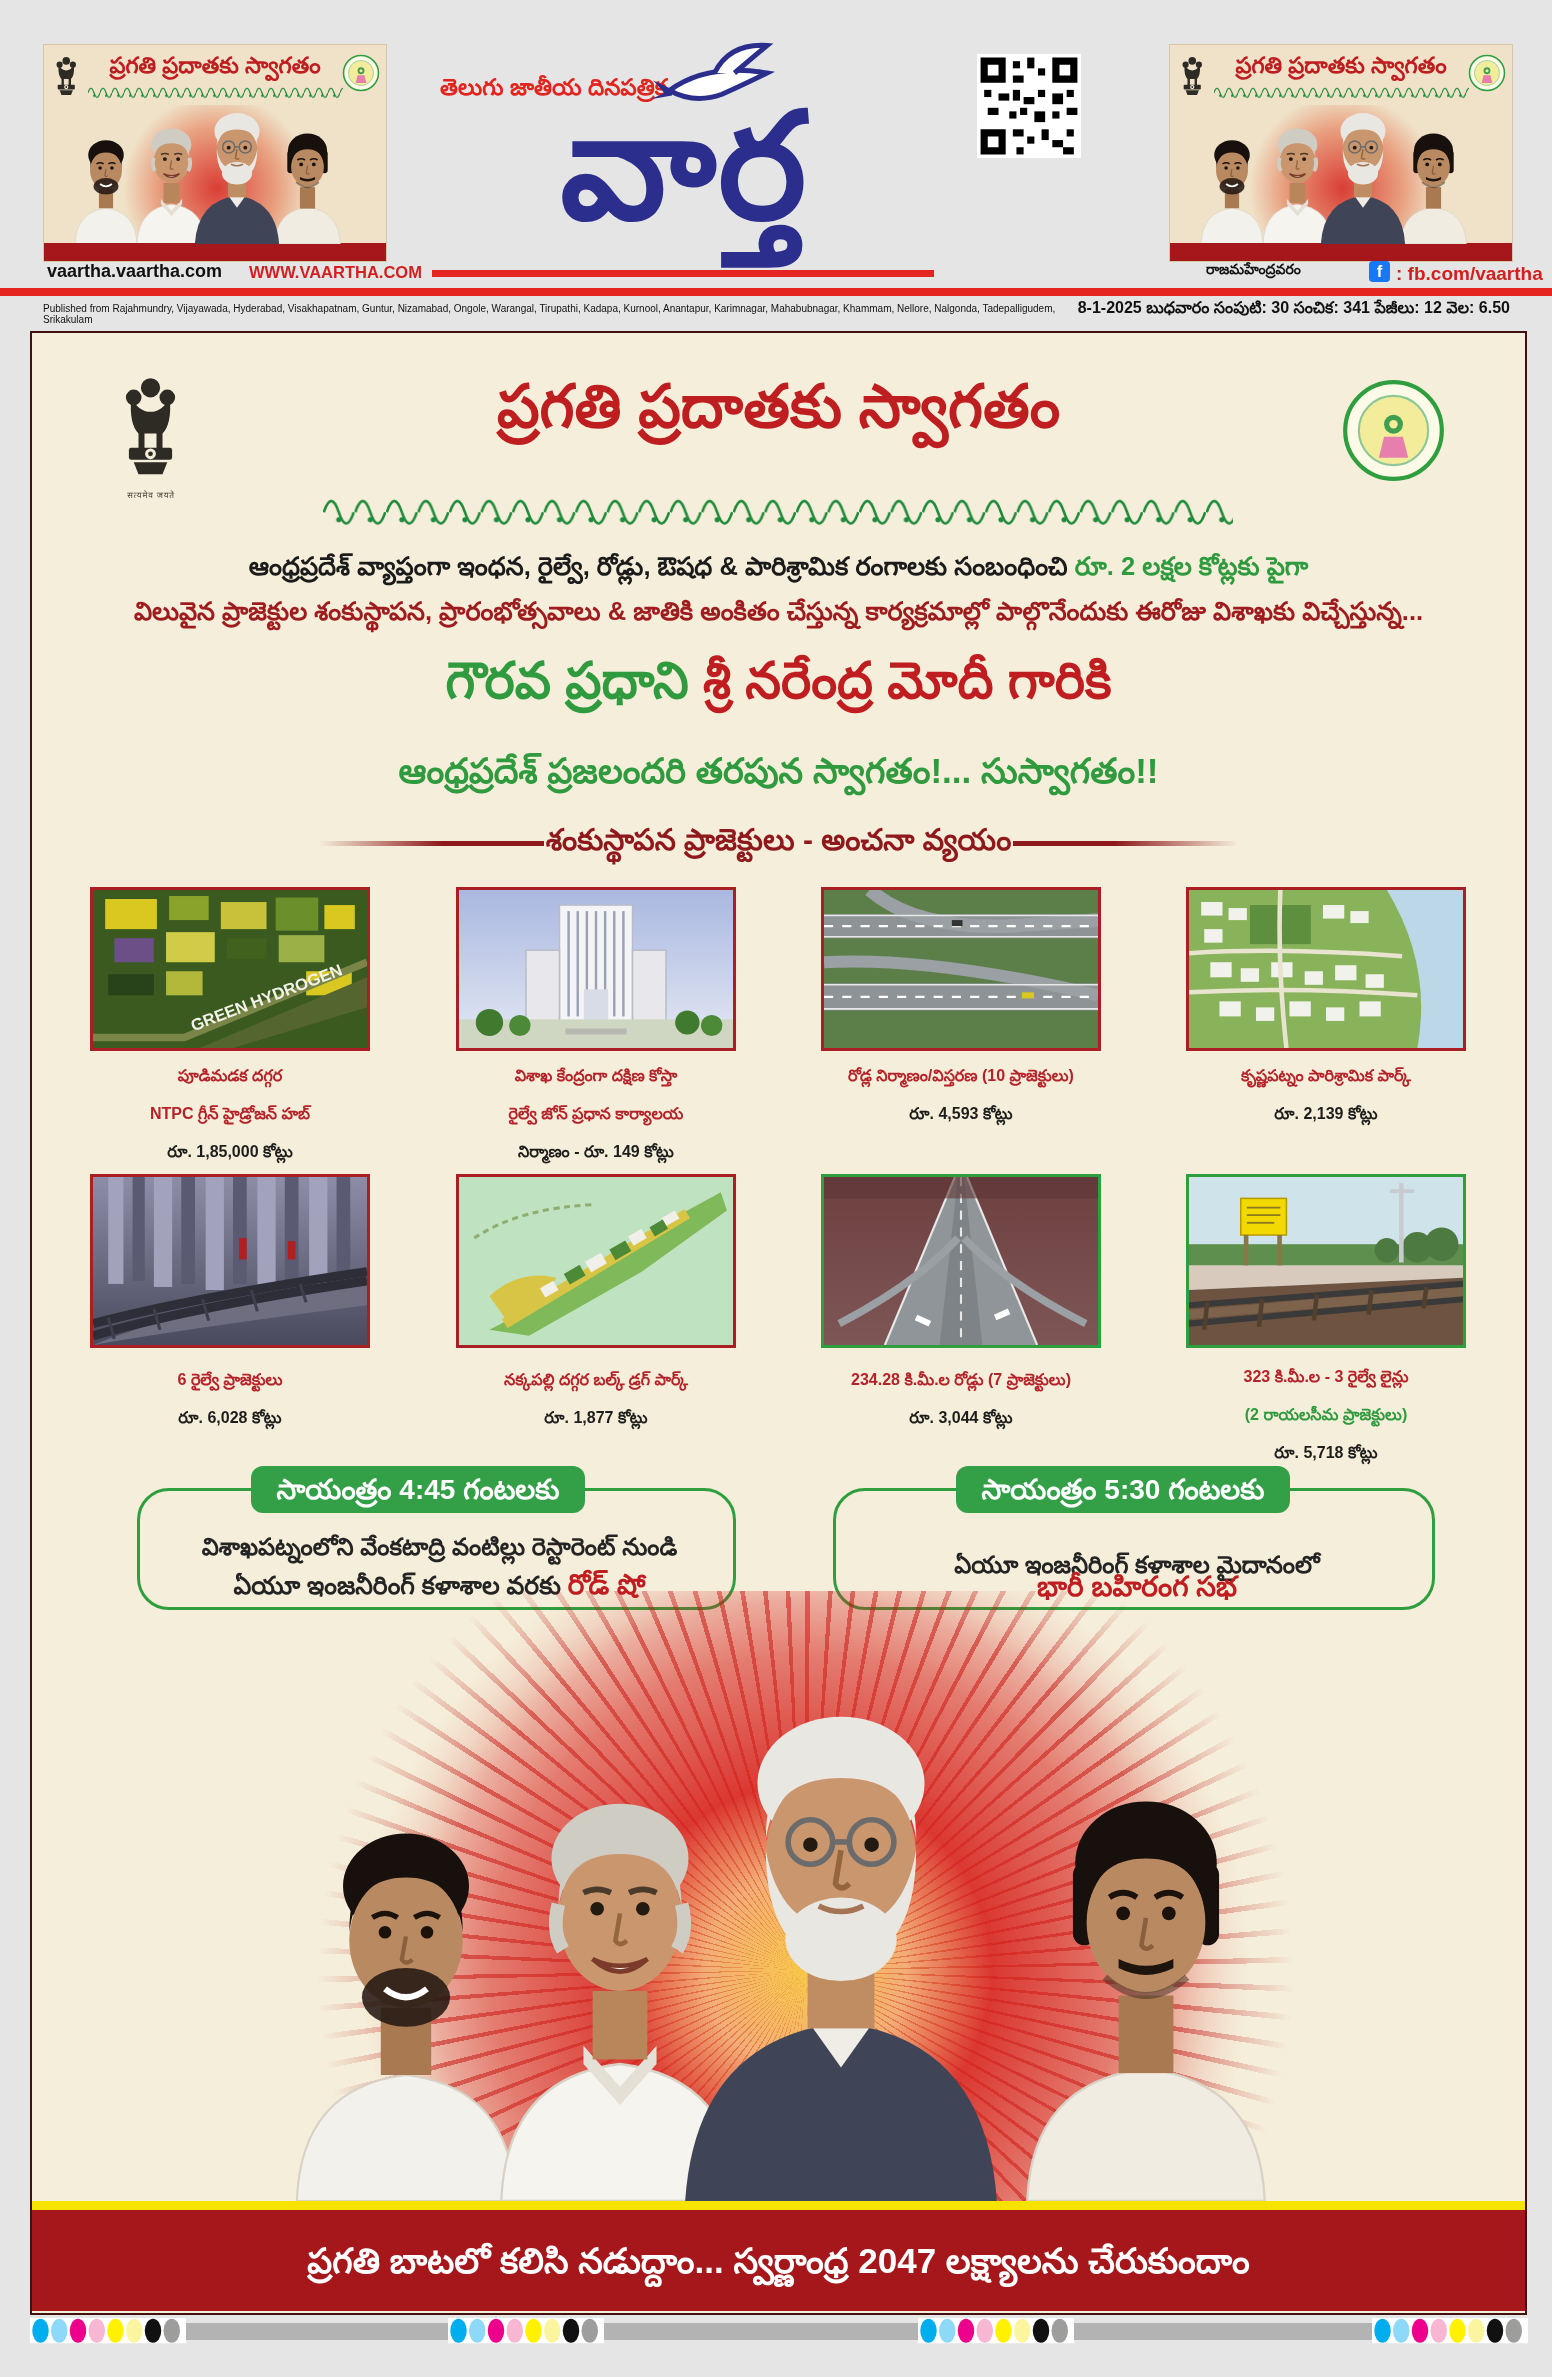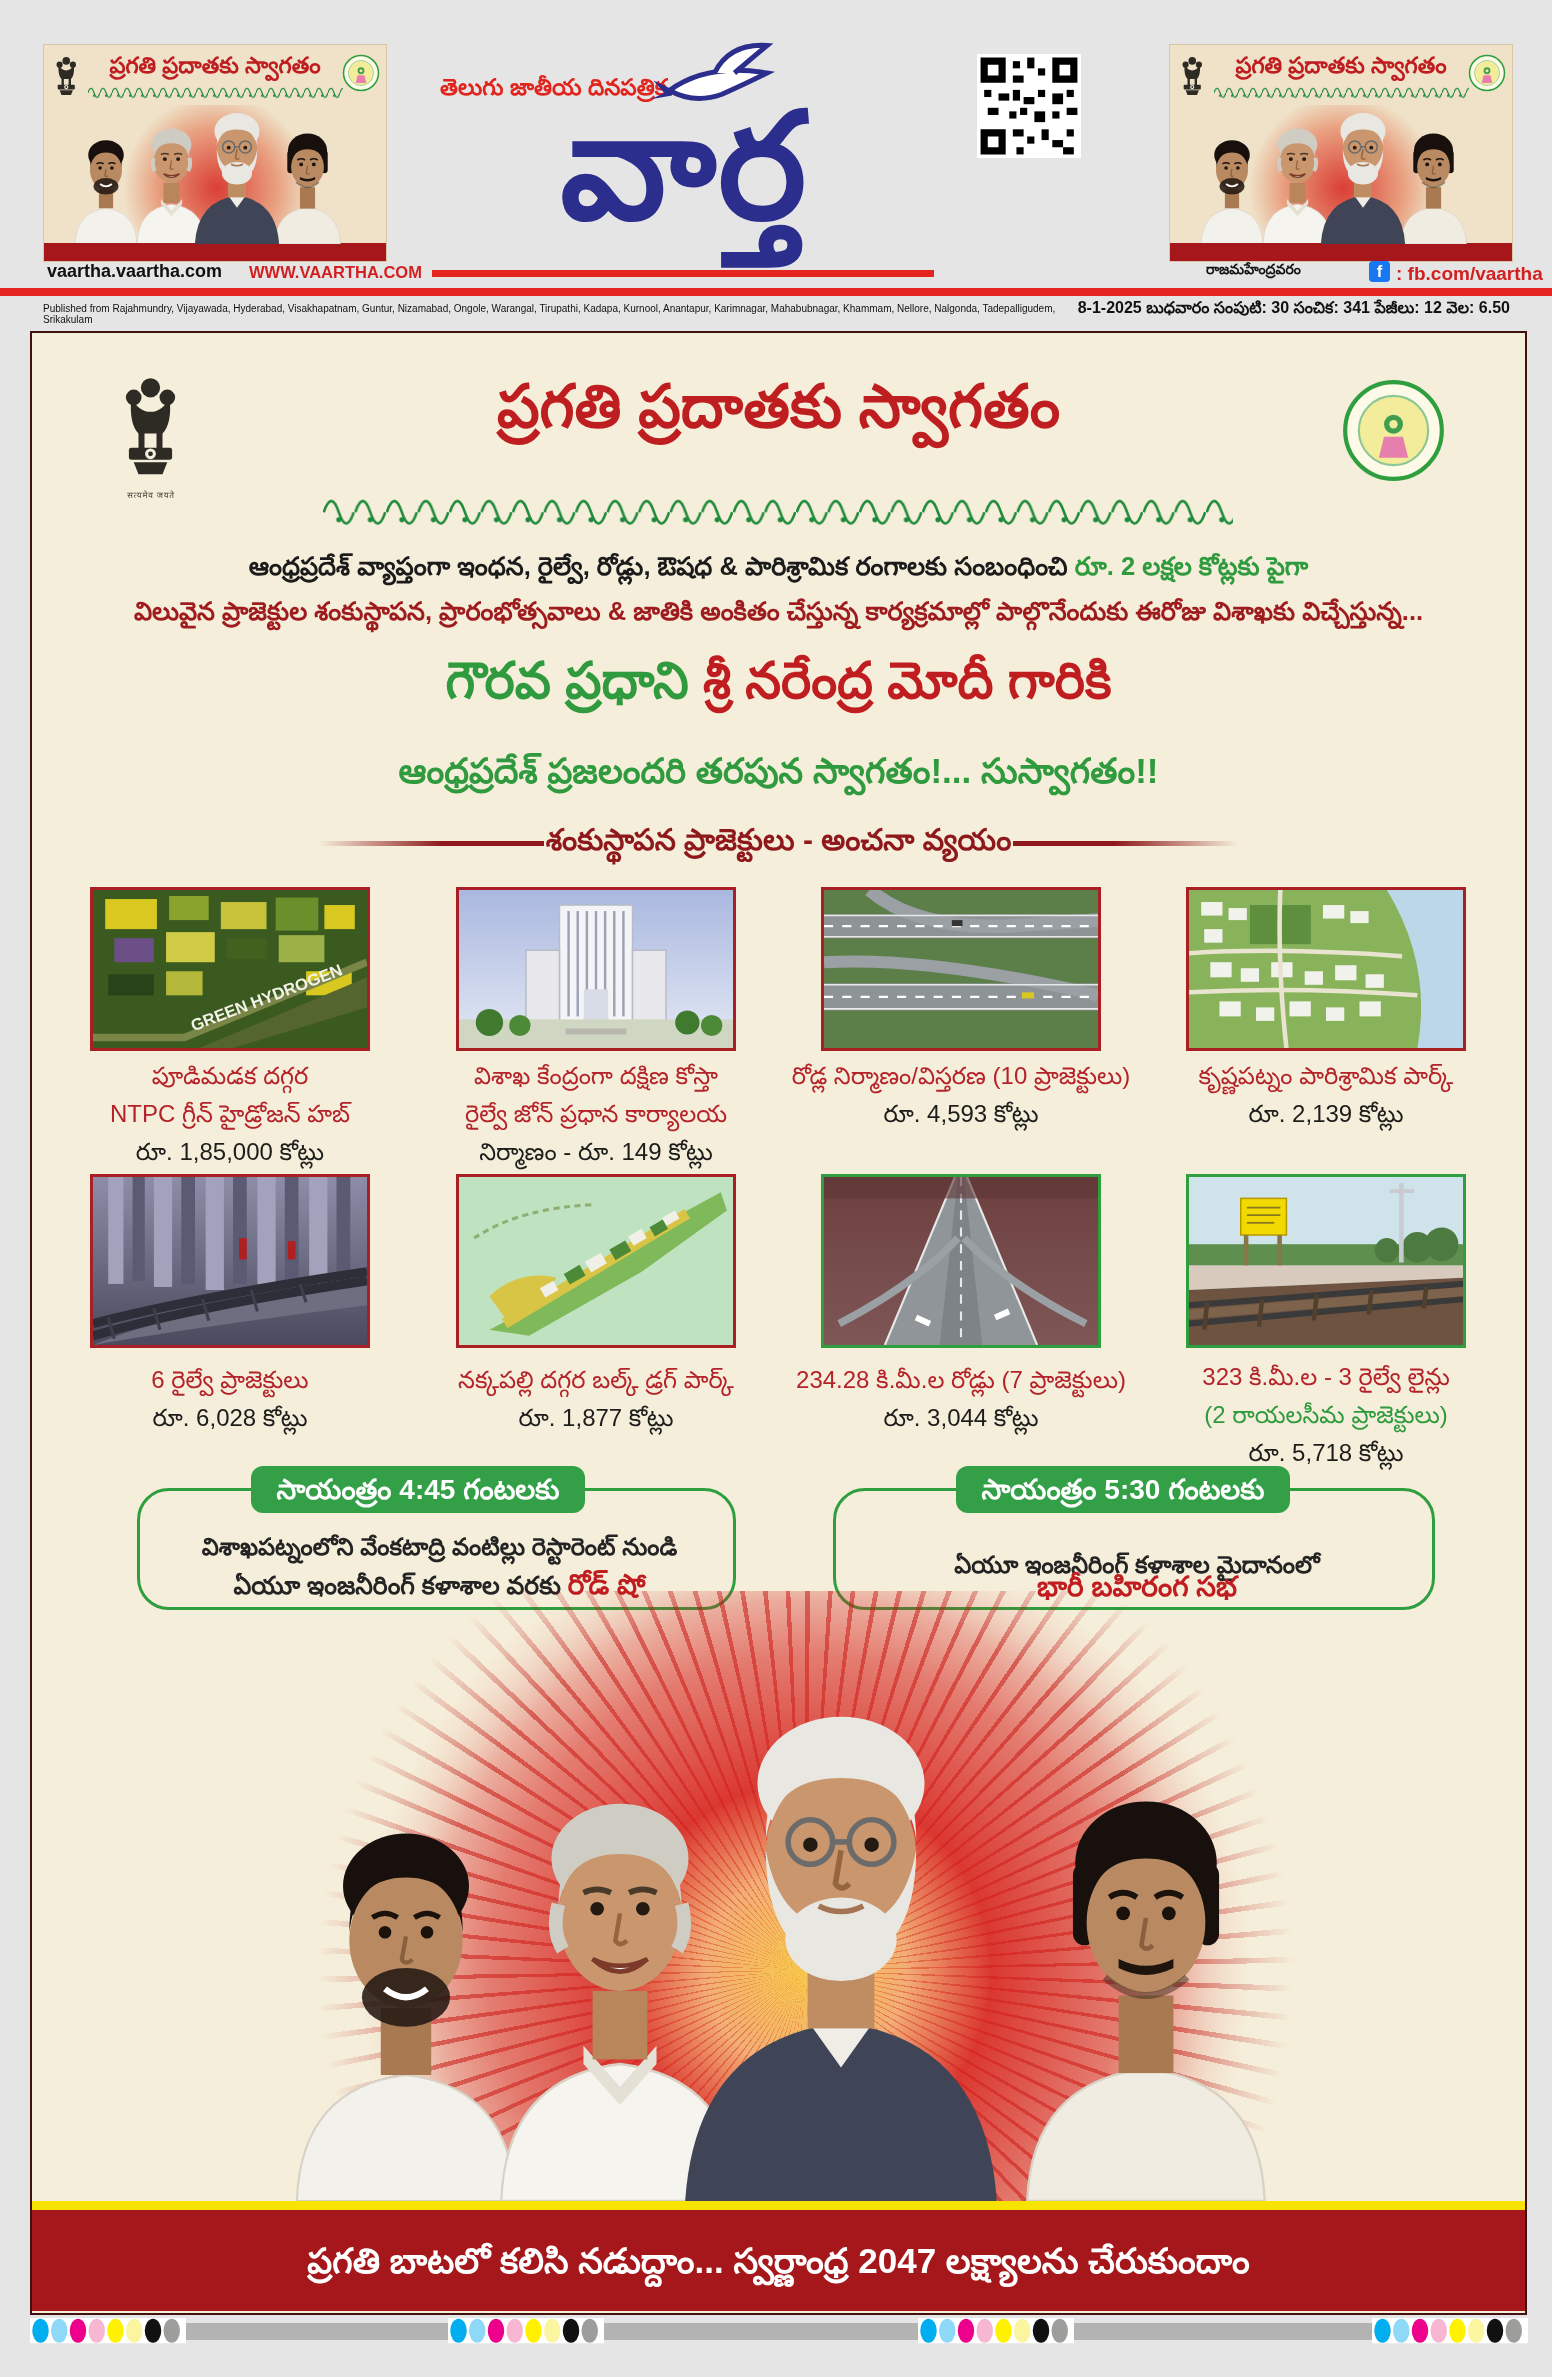--- a/index.html
+++ b/index.html
@@ -52,7 +52,7 @@
   .pimg.r2{height:174px;}
   .pimg.greenb{border-color:#2f9e3f;}
   .cap{width:334px;display:flex;flex-direction:column;align-items:center;}
-  .cap .cl{font-size:24px;font-weight:normal;line-height:38px;white-space:nowrap;}
+  .cap .cl{font-size:16px;font-weight:bold;line-height:38px;white-space:nowrap;}
   .cap .red{color:#b5232a;}
   .cap .grn{color:#2f9a3e;}
   .cap .cost{color:#1d1d1b;}

